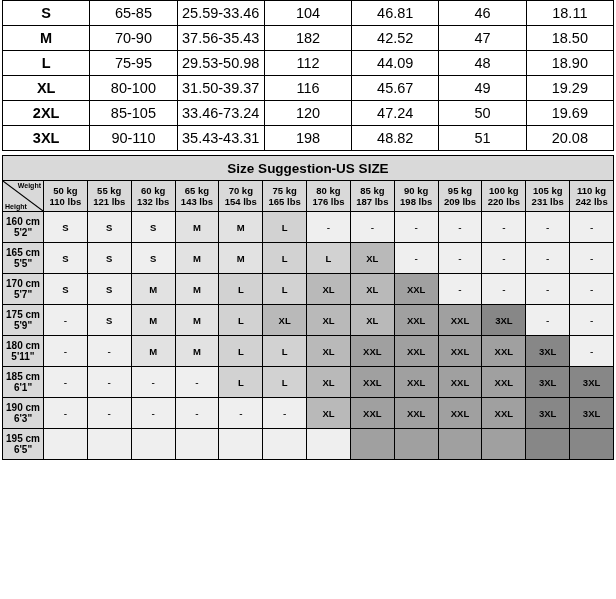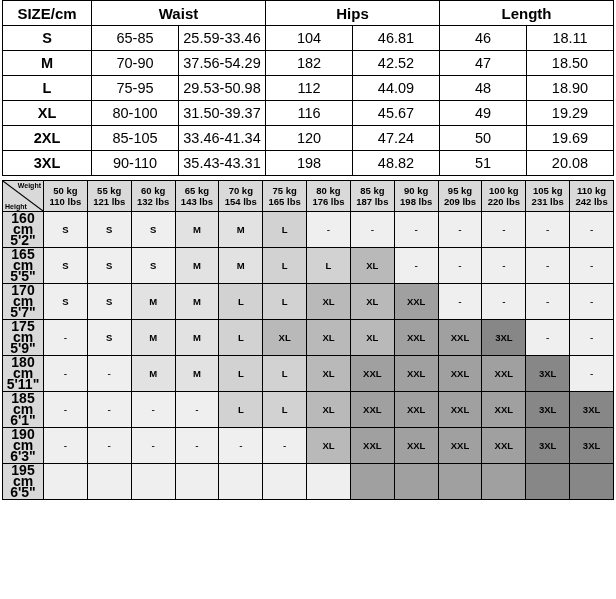--- a/index.html
+++ b/index.html
@@ -140,12 +140,6 @@
 
   <table class="size-table">
     <tbody>
-      <tr>
-        <td class="grp" style="width:88px;">SIZE/cm</td>
-        <td class="grp" colspan="2">Waist</td>
-        <td class="grp" colspan="2">Hips</td>
-        <td class="grp" colspan="2">Length</td>
-      </tr>
 
       <tr>
         <td class="sizecol">S</td>

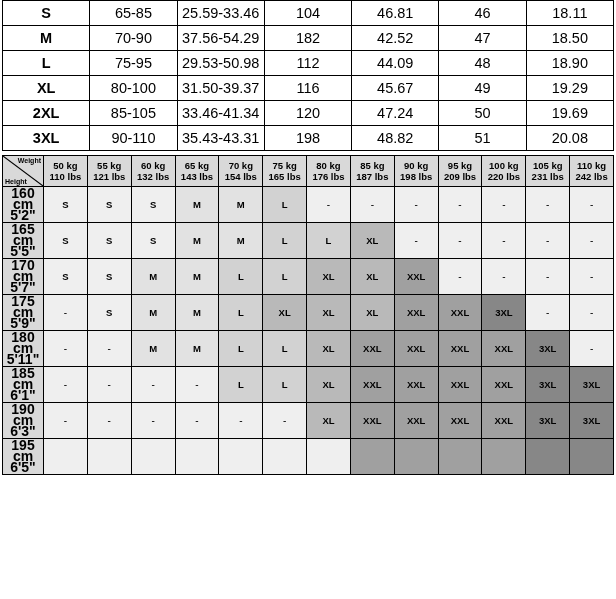--- a/index.html
+++ b/index.html
@@ -153,7 +153,7 @@
       <tr>
         <td class="sizecol">M</td>
         <td>70-90</td>
-        <td>37.56-54.29</td>
+        <td>37.56-35.43</td>
         <td>182</td>
         <td>42.52</td>
         <td>47</td>

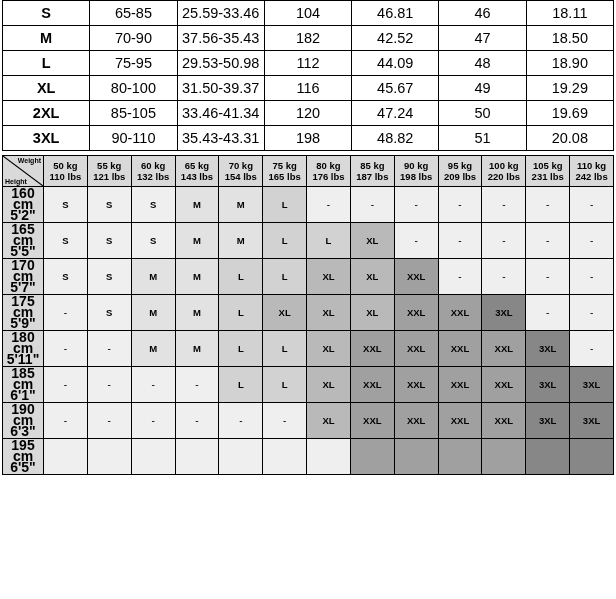--- a/index.html
+++ b/index.html
@@ -180,7 +180,7 @@
       <tr>
         <td class="sizecol">2XL</td>
         <td>85-105</td>
-        <td>33.46-41.34</td>
+        <td>33.46-73.24</td>
         <td>120</td>
         <td>47.24</td>
         <td>50</td>

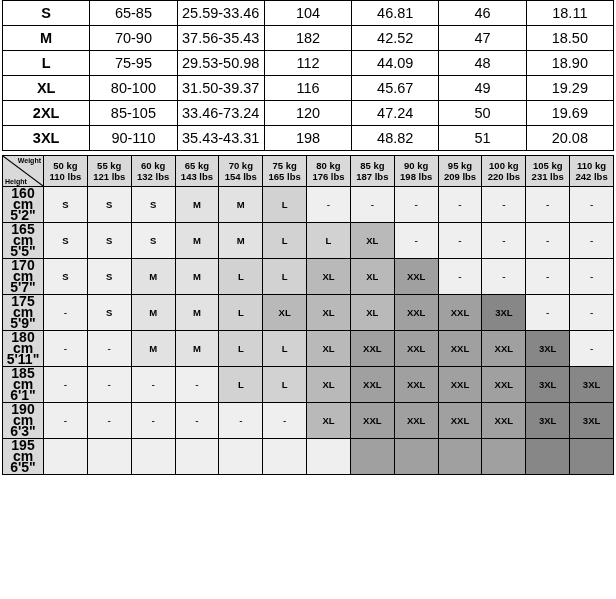--- a/index.html
+++ b/index.html
@@ -200,6 +200,7 @@
 
 
   <div class="sug-wrap">
+    <div class="sug-title">Size Suggestion-US SIZE</div>
     <table class="sug-table">
       <tbody id="sug-body">
           <tr>

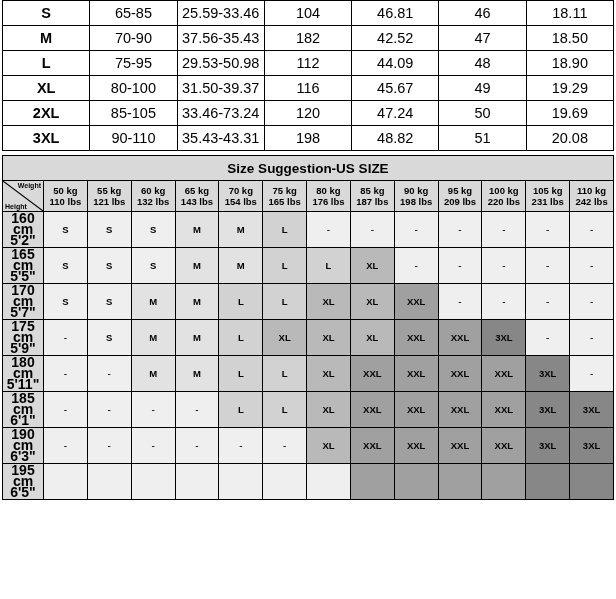--- a/index.html
+++ b/index.html
@@ -99,7 +99,7 @@
   }
   table.sug-table td.rowhead {
     font-weight: bold;
-    font-size: 14px;
+    font-size: 10px;
     line-height: 11px;
     width: 40px;
   }

